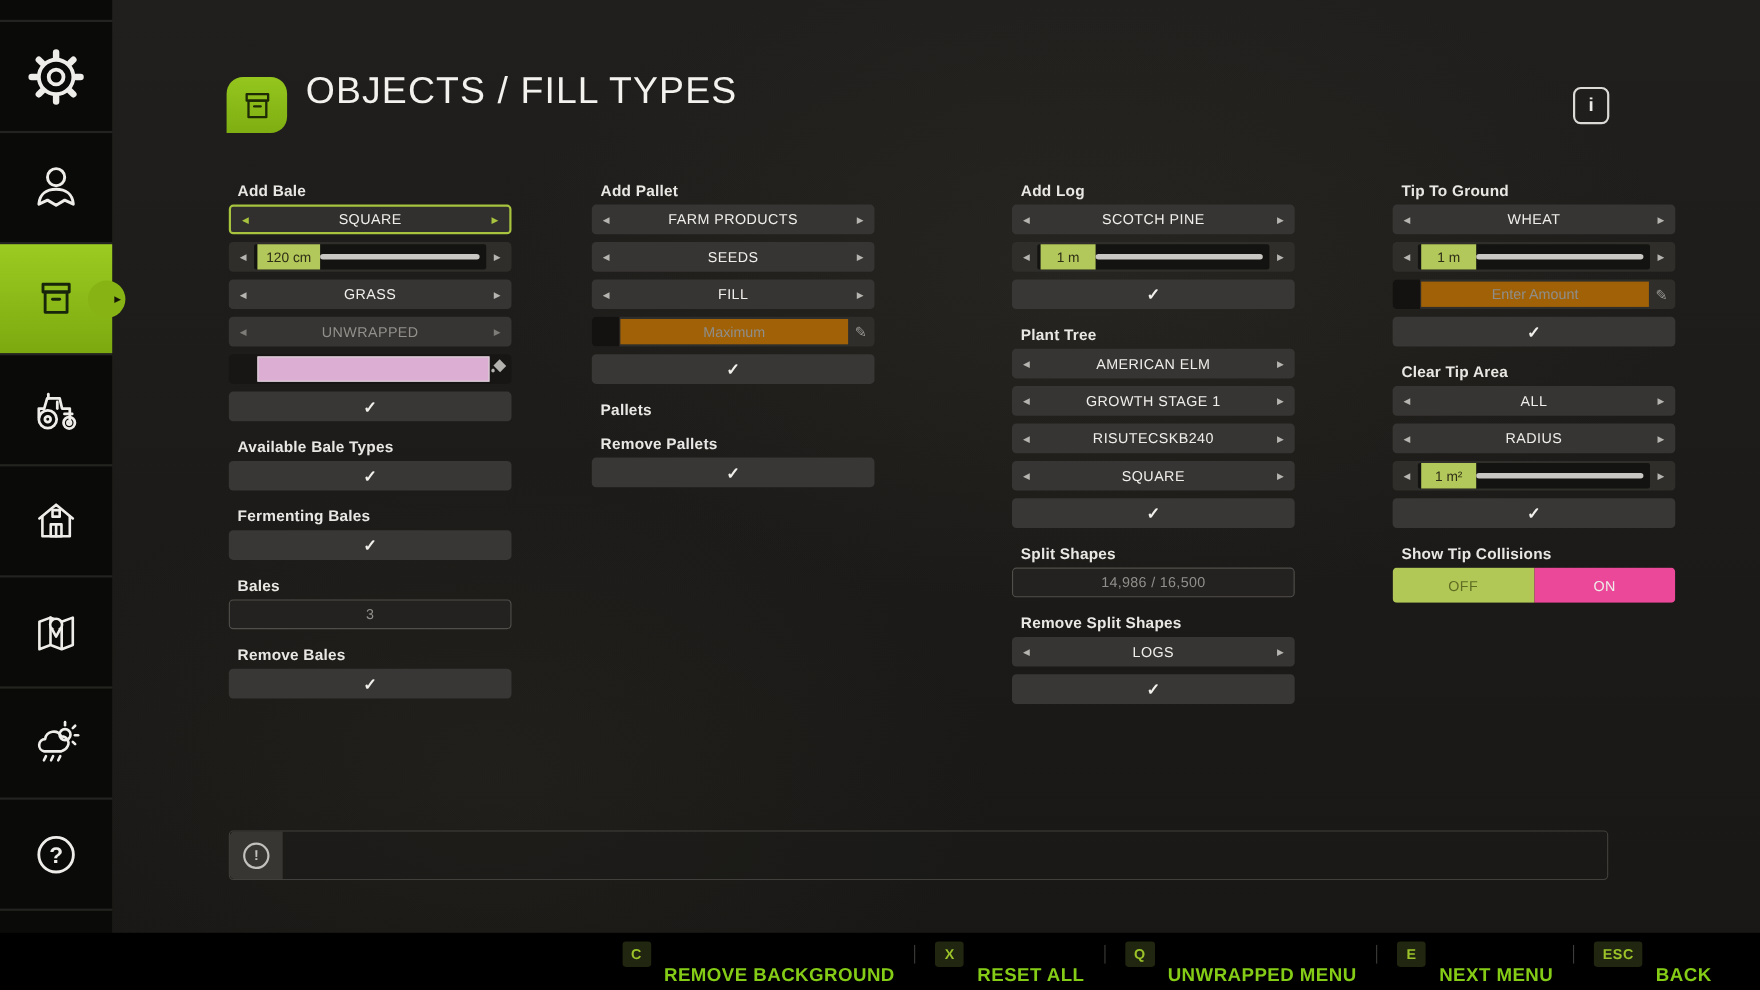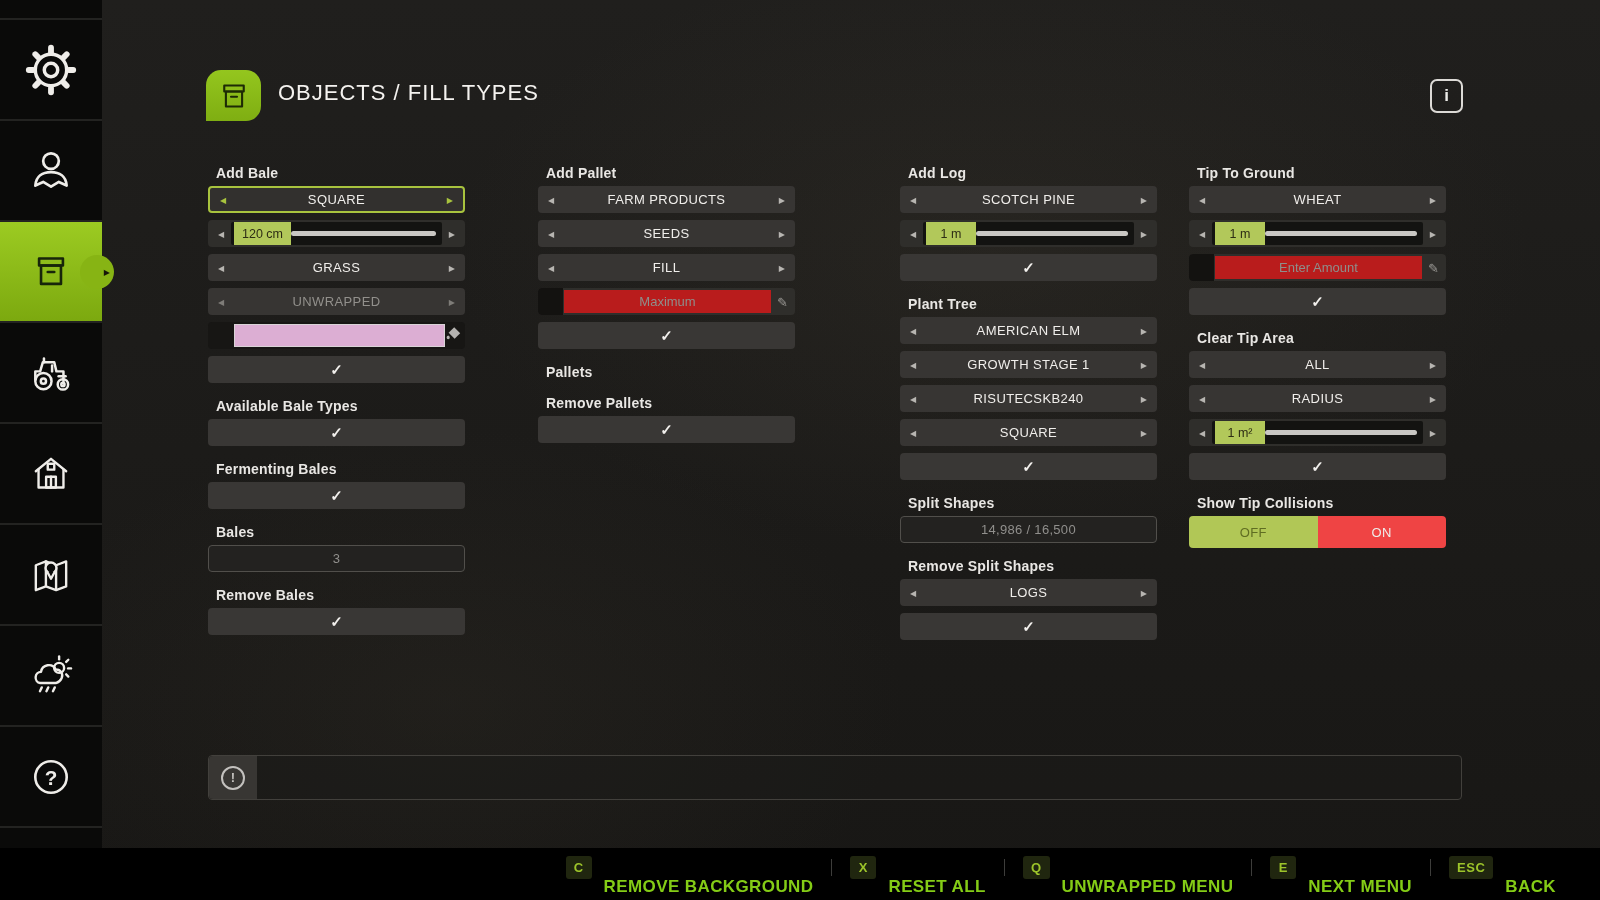--- a/index.html
+++ b/index.html
@@ -31,7 +31,7 @@
   .header-icon { position:absolute; left:206px; top:70px; width:55px; height:51px;
     background:linear-gradient(180deg,#94c61e,#7fae12); border-radius:15px 15px 15px 0;
     display:flex; align-items:center; justify-content:center; }
-  .page-title { position:absolute; left:278px; top:80px; font-size:22px; font-weight:500;
+  .page-title { position:absolute; left:278px; top:64px; font-size:34px; font-weight:500;
     letter-spacing:1px; color:#f4f2ef; }
   .info-btn { position:absolute; left:1430px; top:79px; width:33px; height:34px;
     border:2px solid #dcdad6; border-radius:7px; display:flex; align-items:center; justify-content:center;

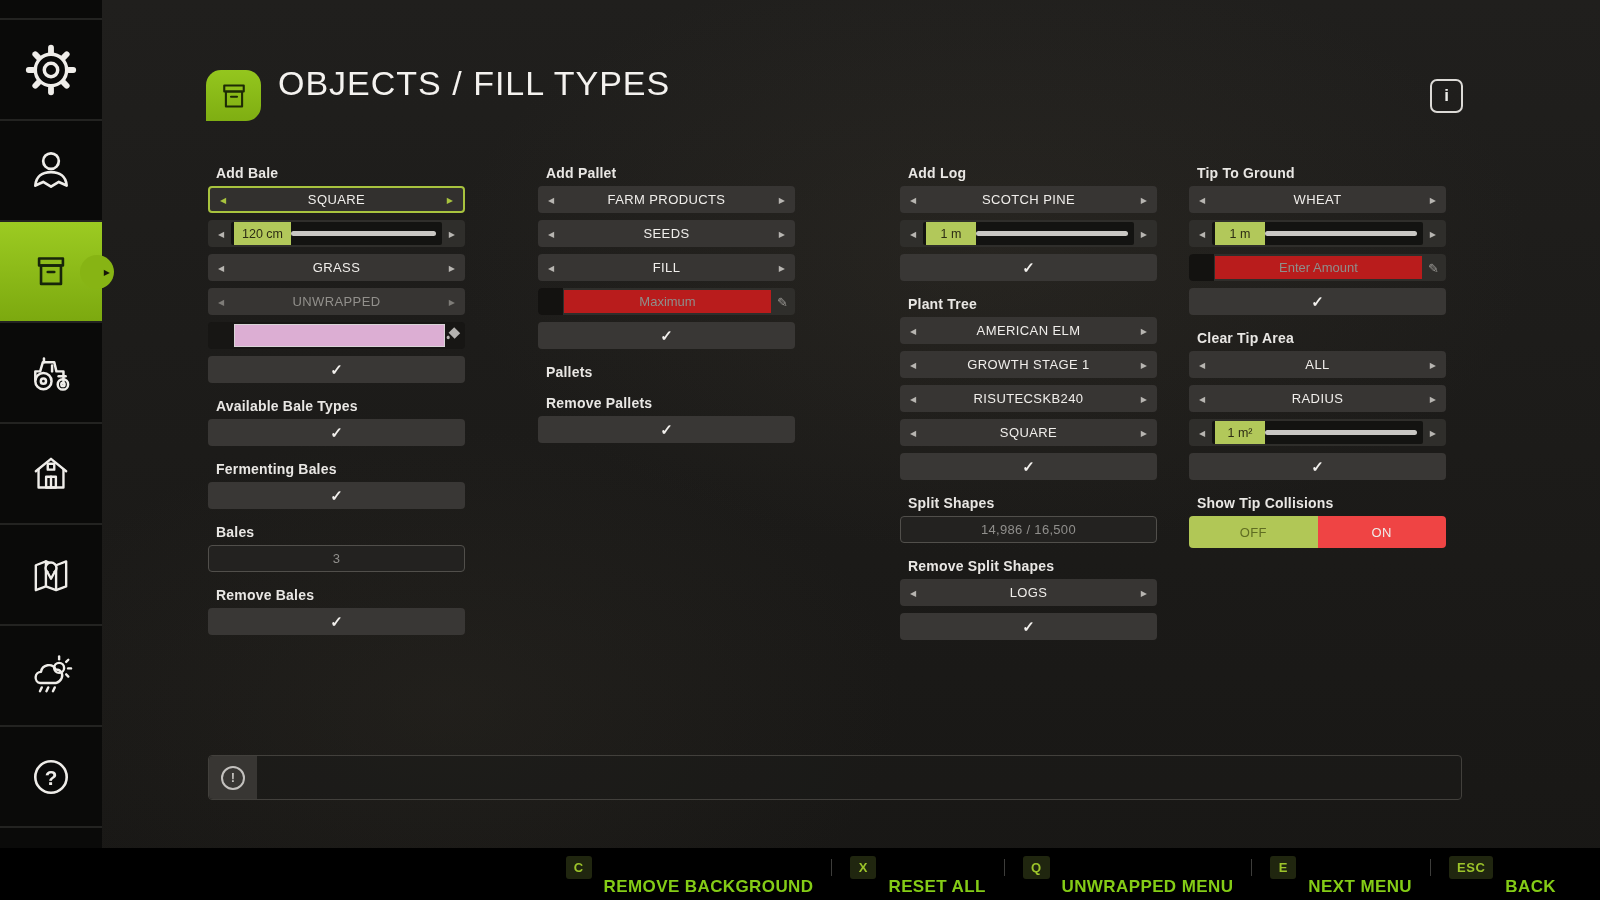--- a/index.html
+++ b/index.html
@@ -333,7 +333,7 @@
   </div>
 </div>
 
-<div class="col" style="left:900px">
+<div class="col" style="left:920px">
   <div class="group-label">Add Log</div>
 
   <div class="row selector">

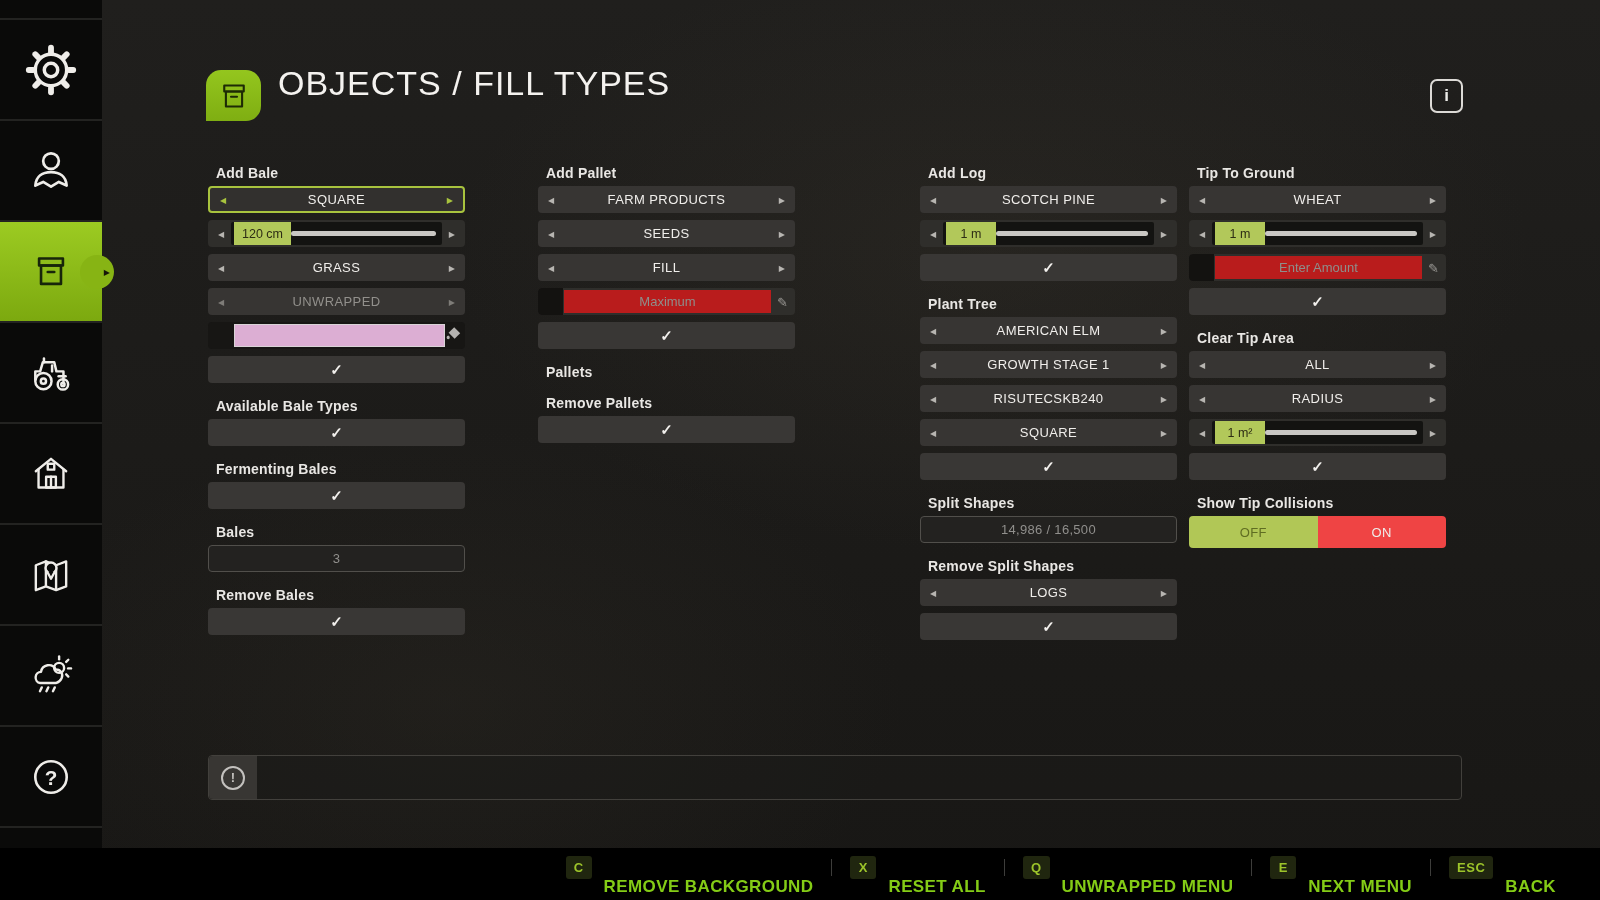--- a/index.html
+++ b/index.html
@@ -401,7 +401,7 @@
   </div>
 </div>
 
-<div class="col" style="left:1189px">
+<div class="col" style="left:1266px">
   <div class="group-label">Tip To Ground</div>
 
   <div class="row selector">

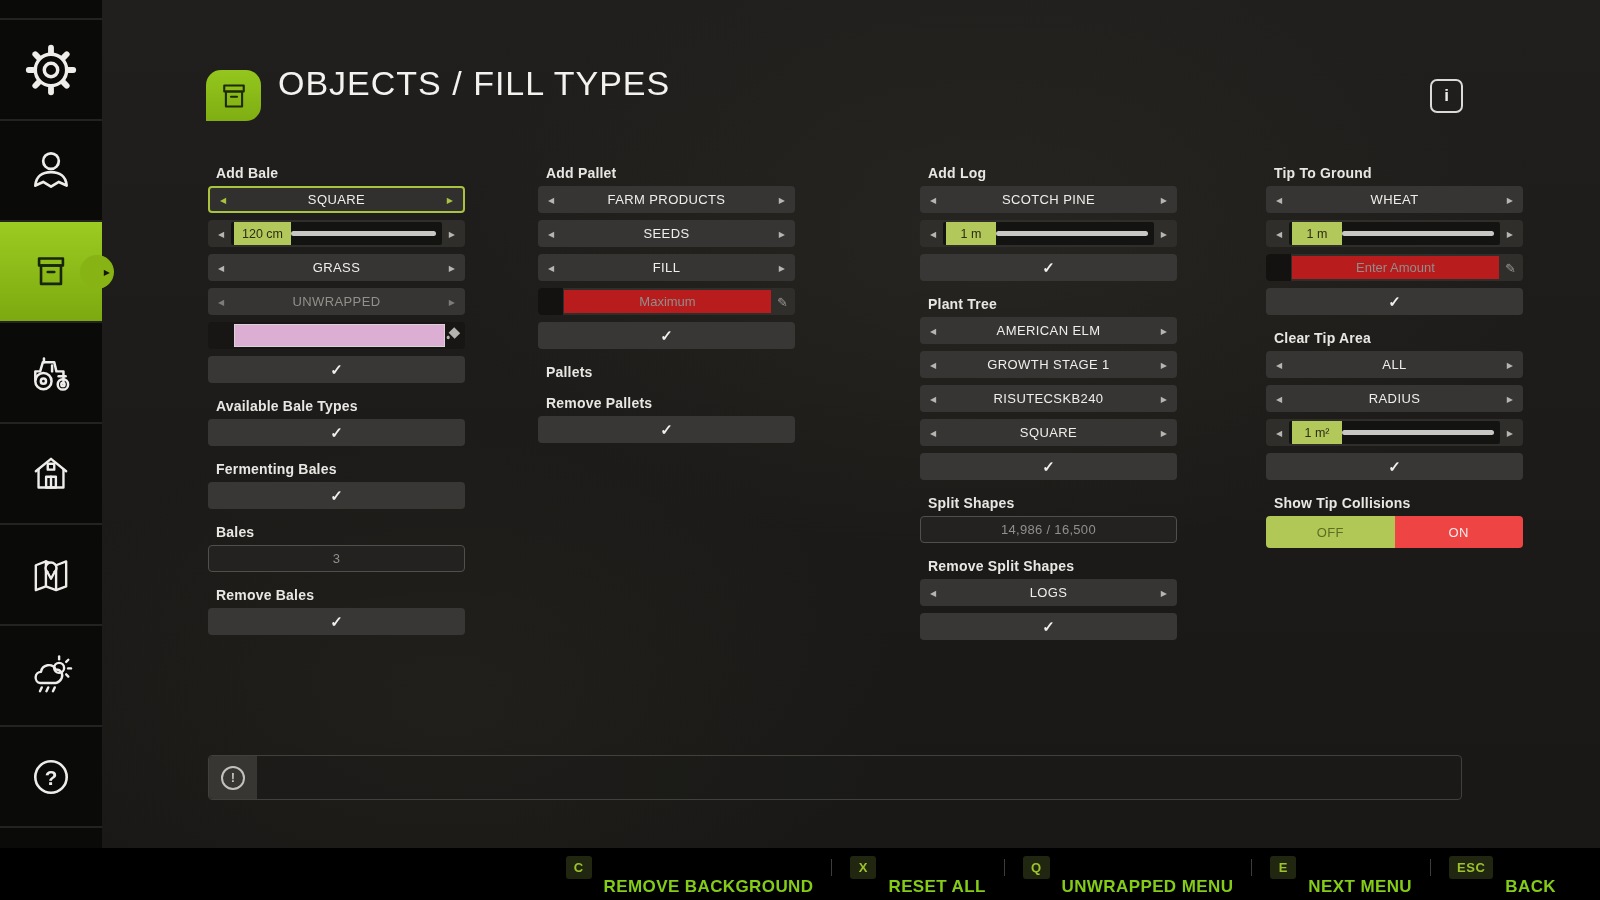--- a/index.html
+++ b/index.html
@@ -65,7 +65,7 @@
   .input-row { background:#2f2e2b; }
   .input-left { position:absolute; left:0; top:0; bottom:0; width:25px; background:#131210;
     border-radius:4px 0 0 4px; }
-  .input-inset { position:absolute; left:26px; right:24px; top:2px; bottom:2px; background:#b91c1c;
+  .input-inset { position:absolute; left:26px; right:24px; top:2px; bottom:2px; background:#a16207;
     display:flex; align-items:center; justify-content:center; }
   .input-inset input { width:100%; background:transparent; border:none; outline:none; text-align:center;
     font-family:"Liberation Sans",sans-serif; font-size:13px; color:#d8d6d3; }

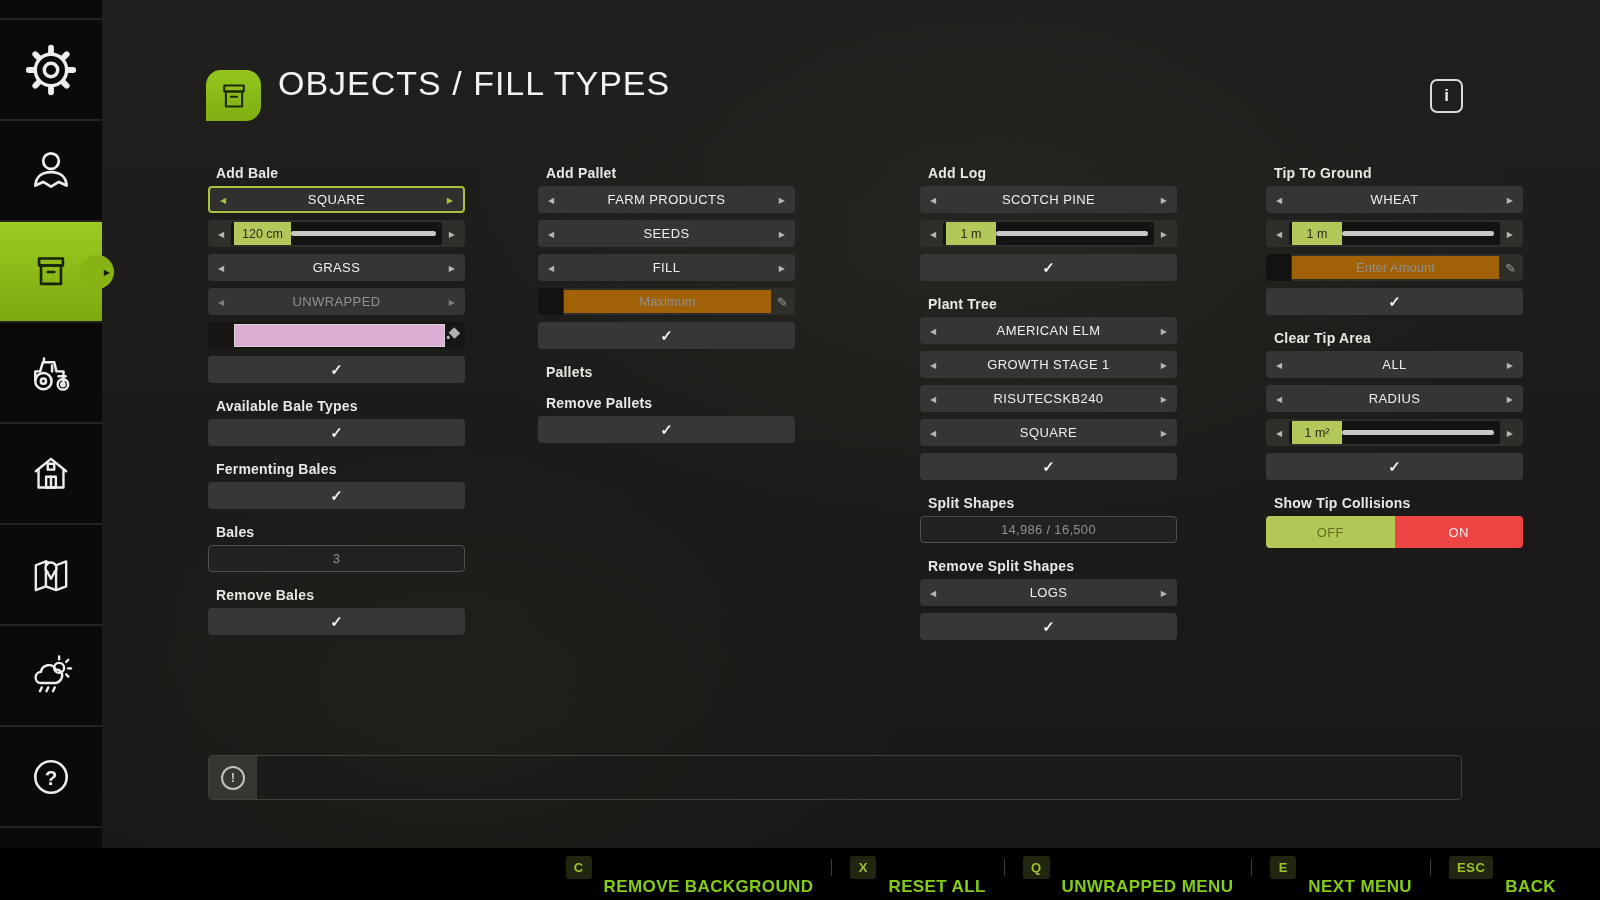--- a/index.html
+++ b/index.html
@@ -82,7 +82,7 @@
   .toggle .opt { flex:1; display:flex; align-items:center; justify-content:center; font-size:13px;
     letter-spacing:0.4px; cursor:pointer; }
   .opt.sel { background:#b1c756; color:#5f6d22; }
-  .opt.unsel { background:#ef4444; color:#efedea; }
+  .opt.unsel { background:#ec4899; color:#efedea; }
 
   
   .alert-bar { position:absolute; left:208px; top:755px; width:1254px; height:45px;

